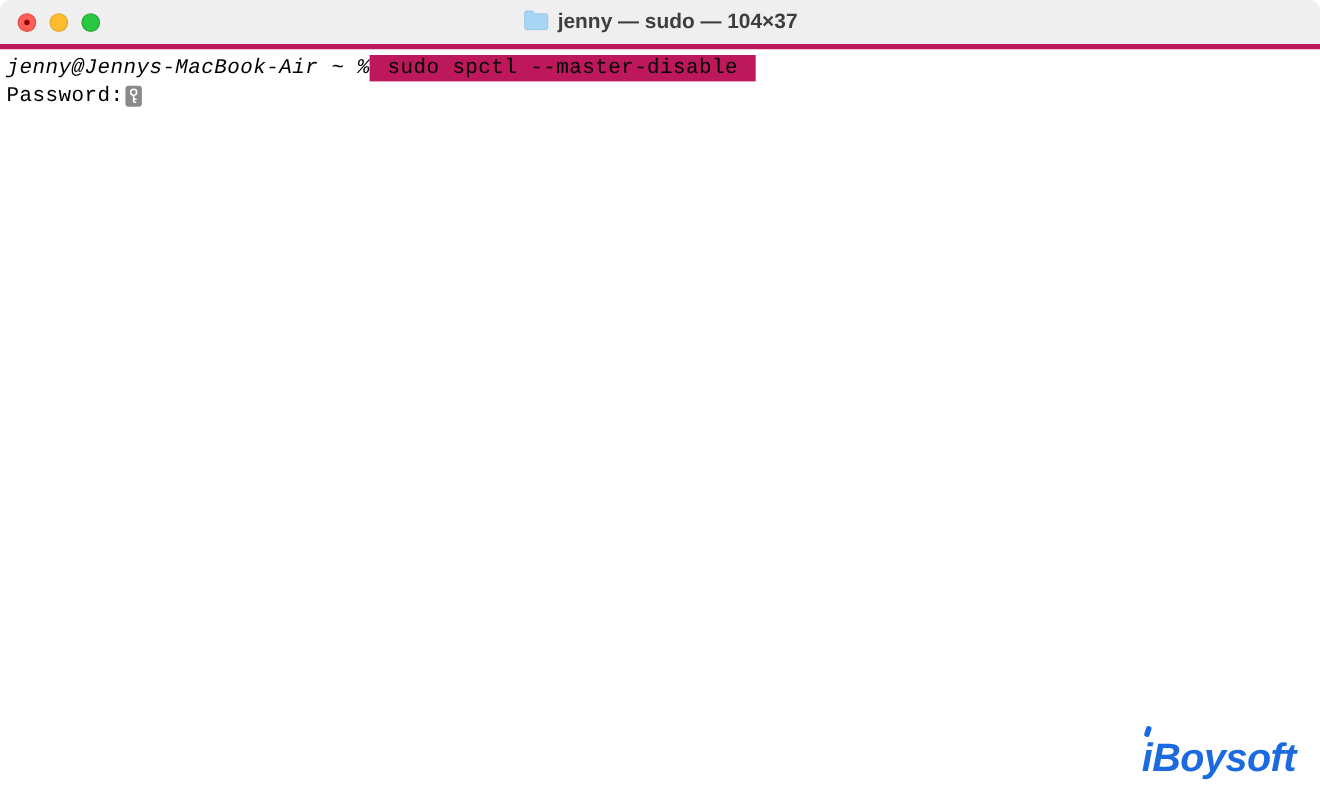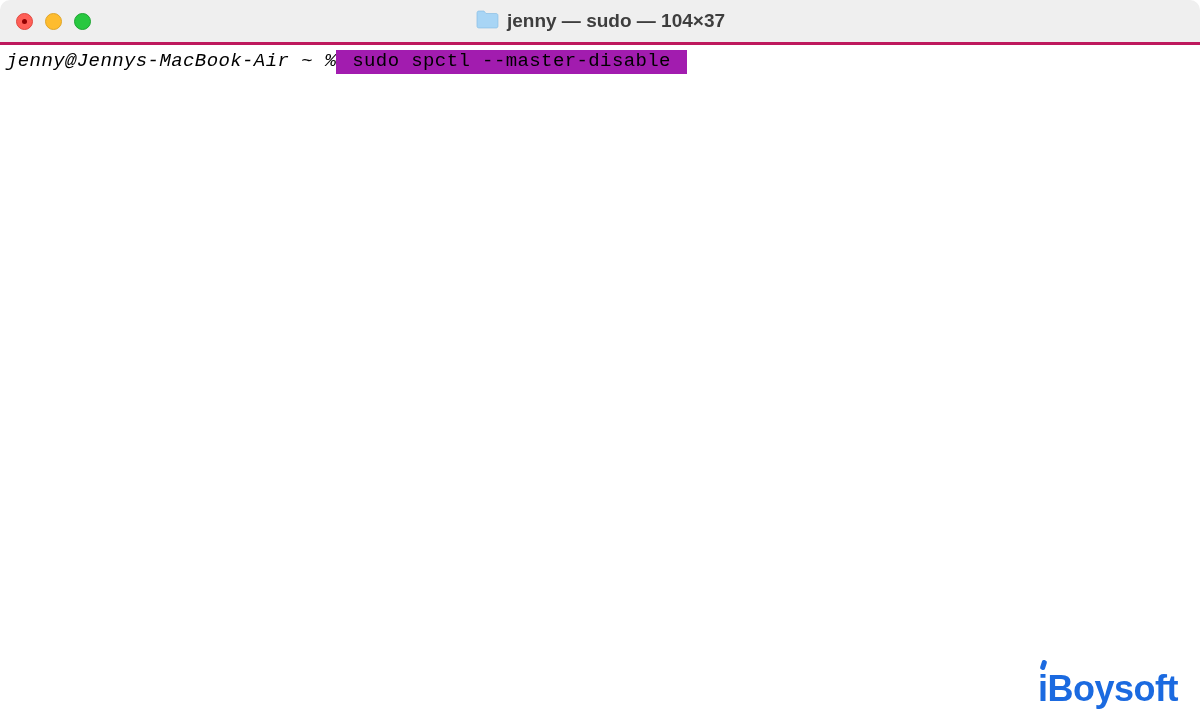--- a/index.html
+++ b/index.html
@@ -18,7 +18,7 @@
     .titlebar {
       height: 45px;
       background: #efefef;
-      border-bottom: 3px solid #be185d;
+      border-bottom: 5px solid #be185d;
       border-radius: 10px 10px 0 0;
       display: flex;
       align-items: center;

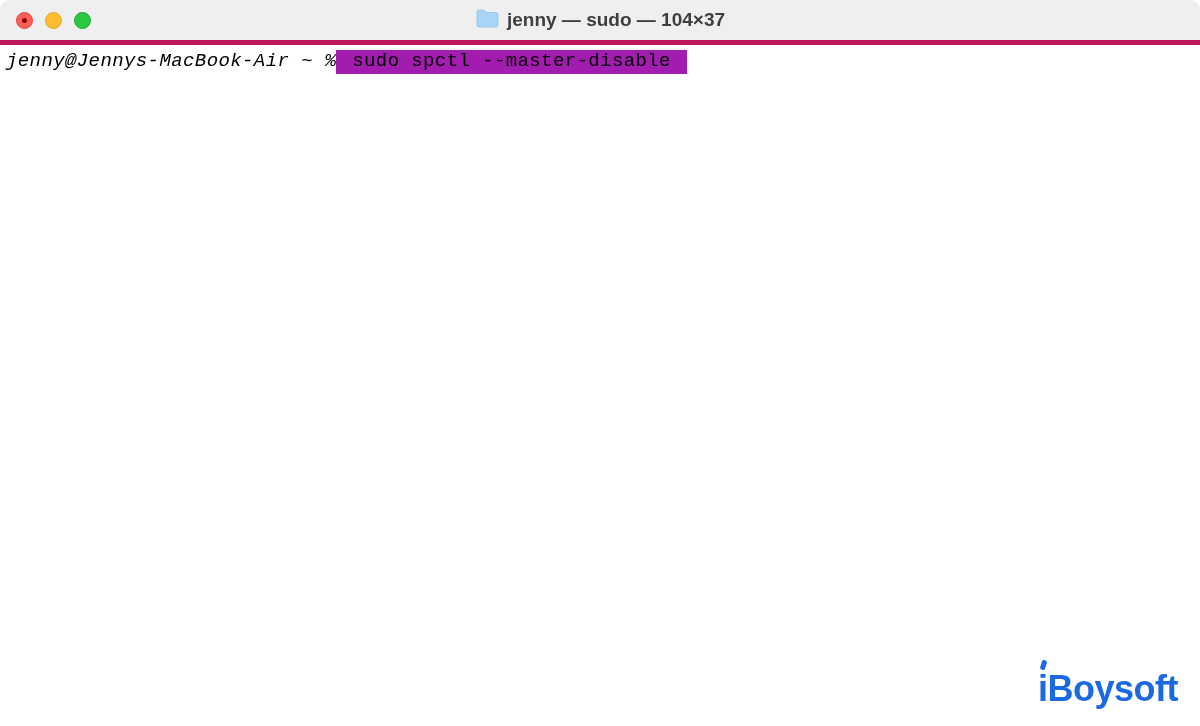--- a/index.html
+++ b/index.html
@@ -91,7 +91,7 @@
       font-style: italic;
     }
     .highlighted-command {
-      background: #a21caf;
+      background: #be185d;
       padding: 0 4px 2px 4px;
     }
     .password-line {

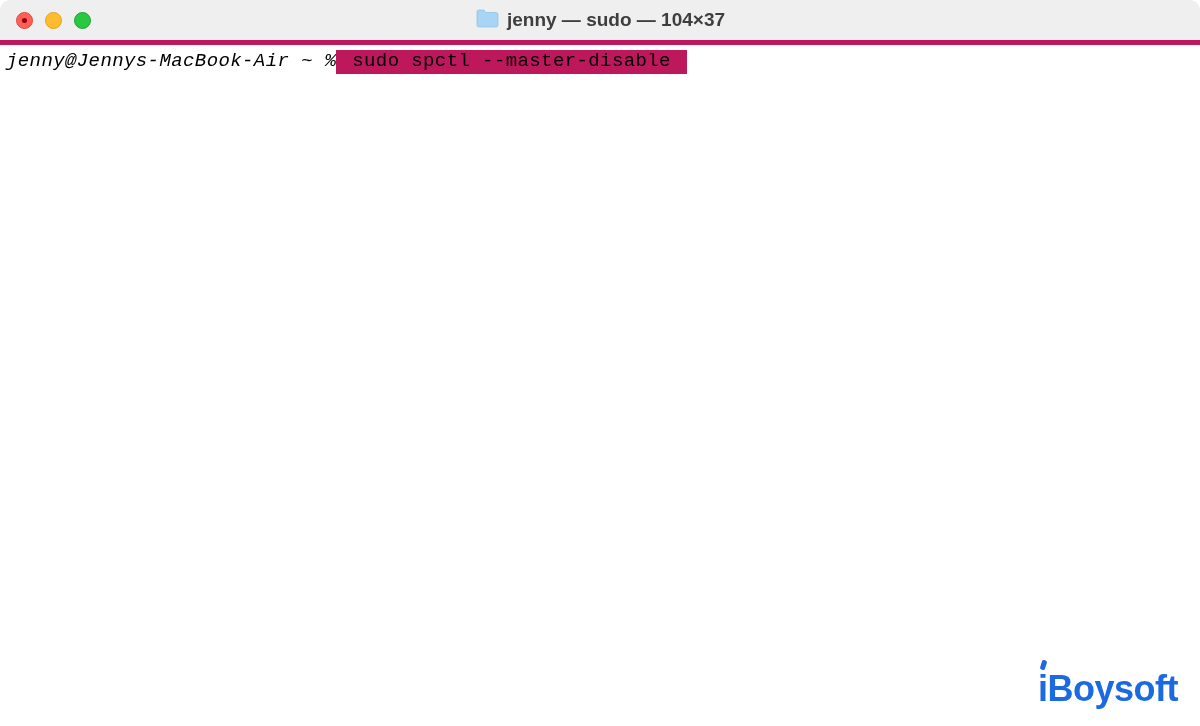--- a/index.html
+++ b/index.html
@@ -160,6 +160,17 @@
 
 <div class="terminal-body">
   <div class="terminal-line"><span class="prompt-segment">jenny@Jennys-MacBook-Air ~ %</span><span class="highlighted-command"> sudo spctl --master-disable </span></div>
+  <div class="terminal-line password-line">
+    <span>Password:</span>
+    <span class="key-icon">
+      <svg viewBox="0 0 10 16">
+        <circle cx="5" cy="4" r="3" fill="none" stroke="#ffffff" stroke-width="1.6"></circle>
+        <line x1="5" y1="7" x2="5" y2="14" stroke="#ffffff" stroke-width="1.6"></line>
+        <line x1="5" y1="11" x2="8" y2="11" stroke="#ffffff" stroke-width="1.6"></line>
+        <line x1="5" y1="14" x2="7.5" y2="14" stroke="#ffffff" stroke-width="1.6"></line>
+      </svg>
+    </span>
+  </div>
 </div>
 
 <div class="watermark">

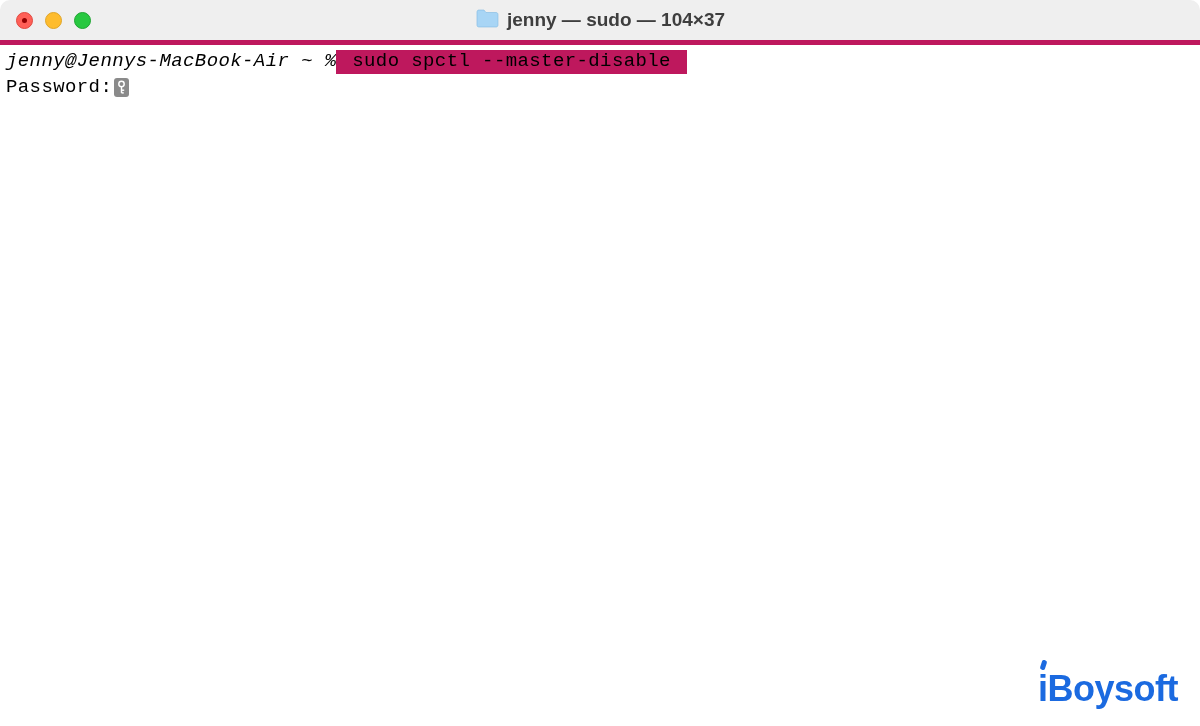--- a/index.html
+++ b/index.html
@@ -120,6 +120,7 @@
       font-family: -apple-system, BlinkMacSystemFont, "Segoe UI", sans-serif;
       font-size: 36px;
       font-weight: 700;
+      font-style: italic;
       color: #1b6ae0;
       letter-spacing: -0.5px;
       margin-left: 13px;

